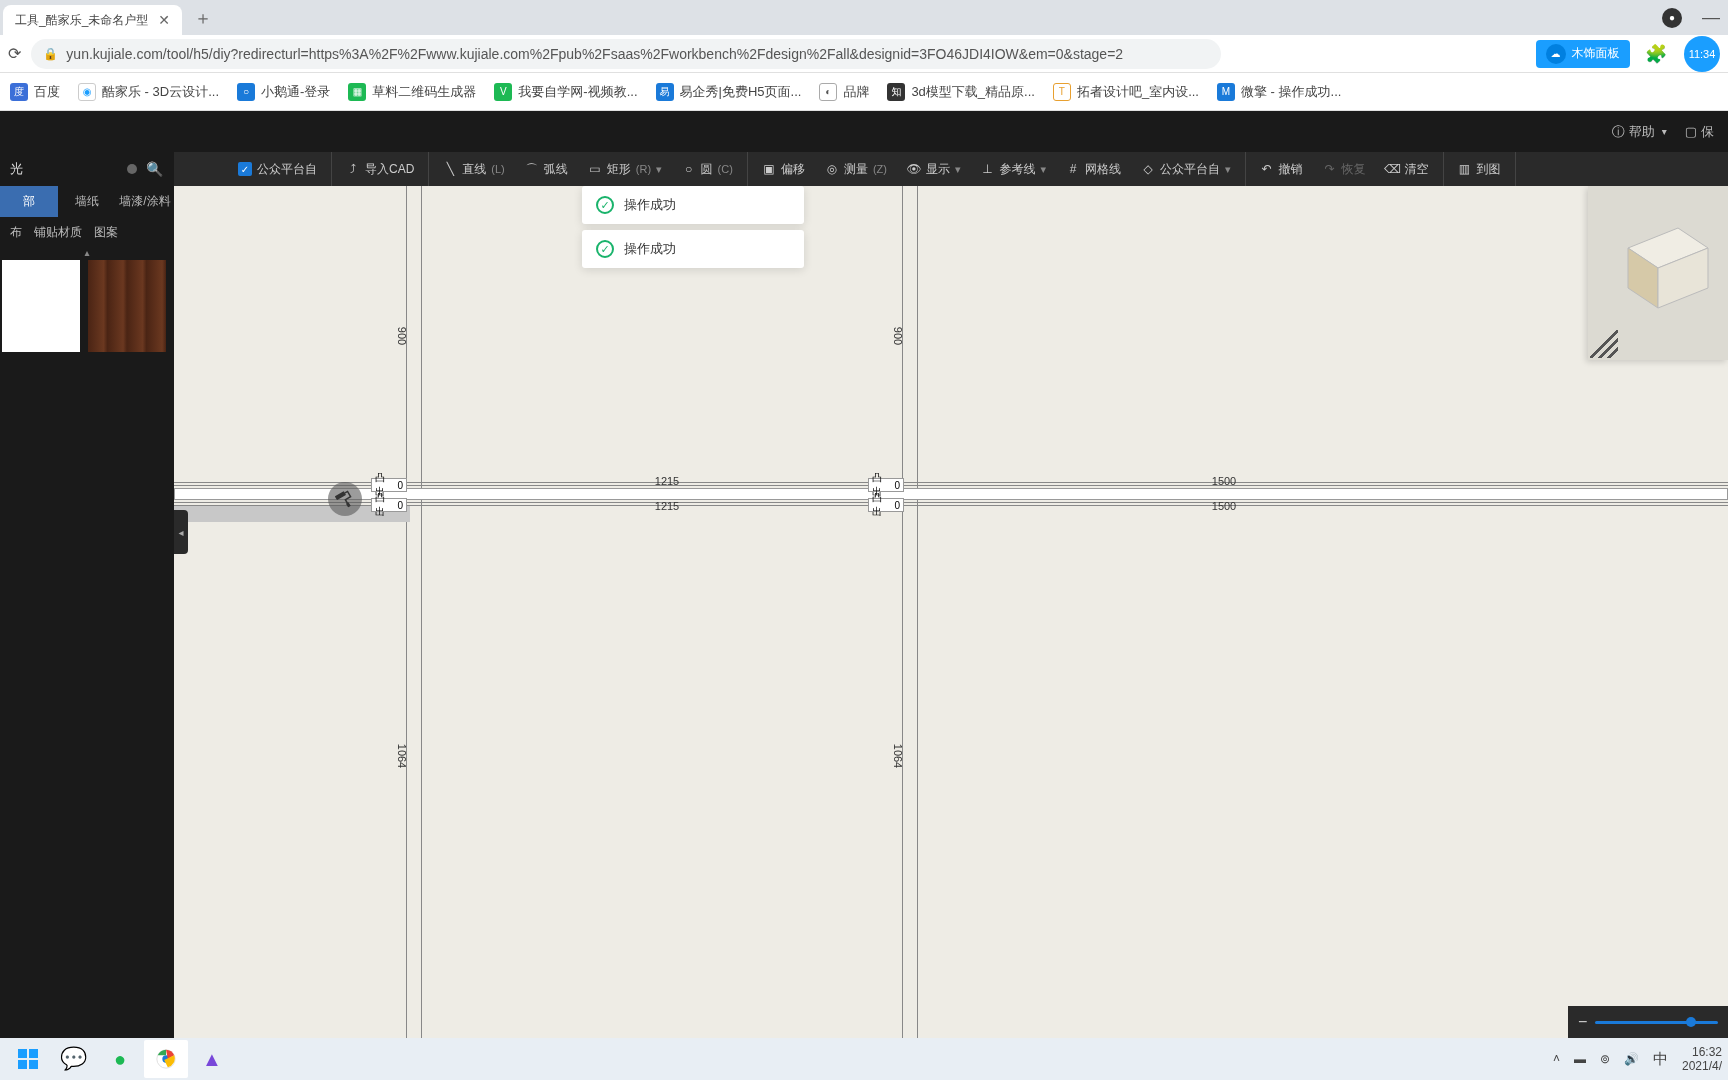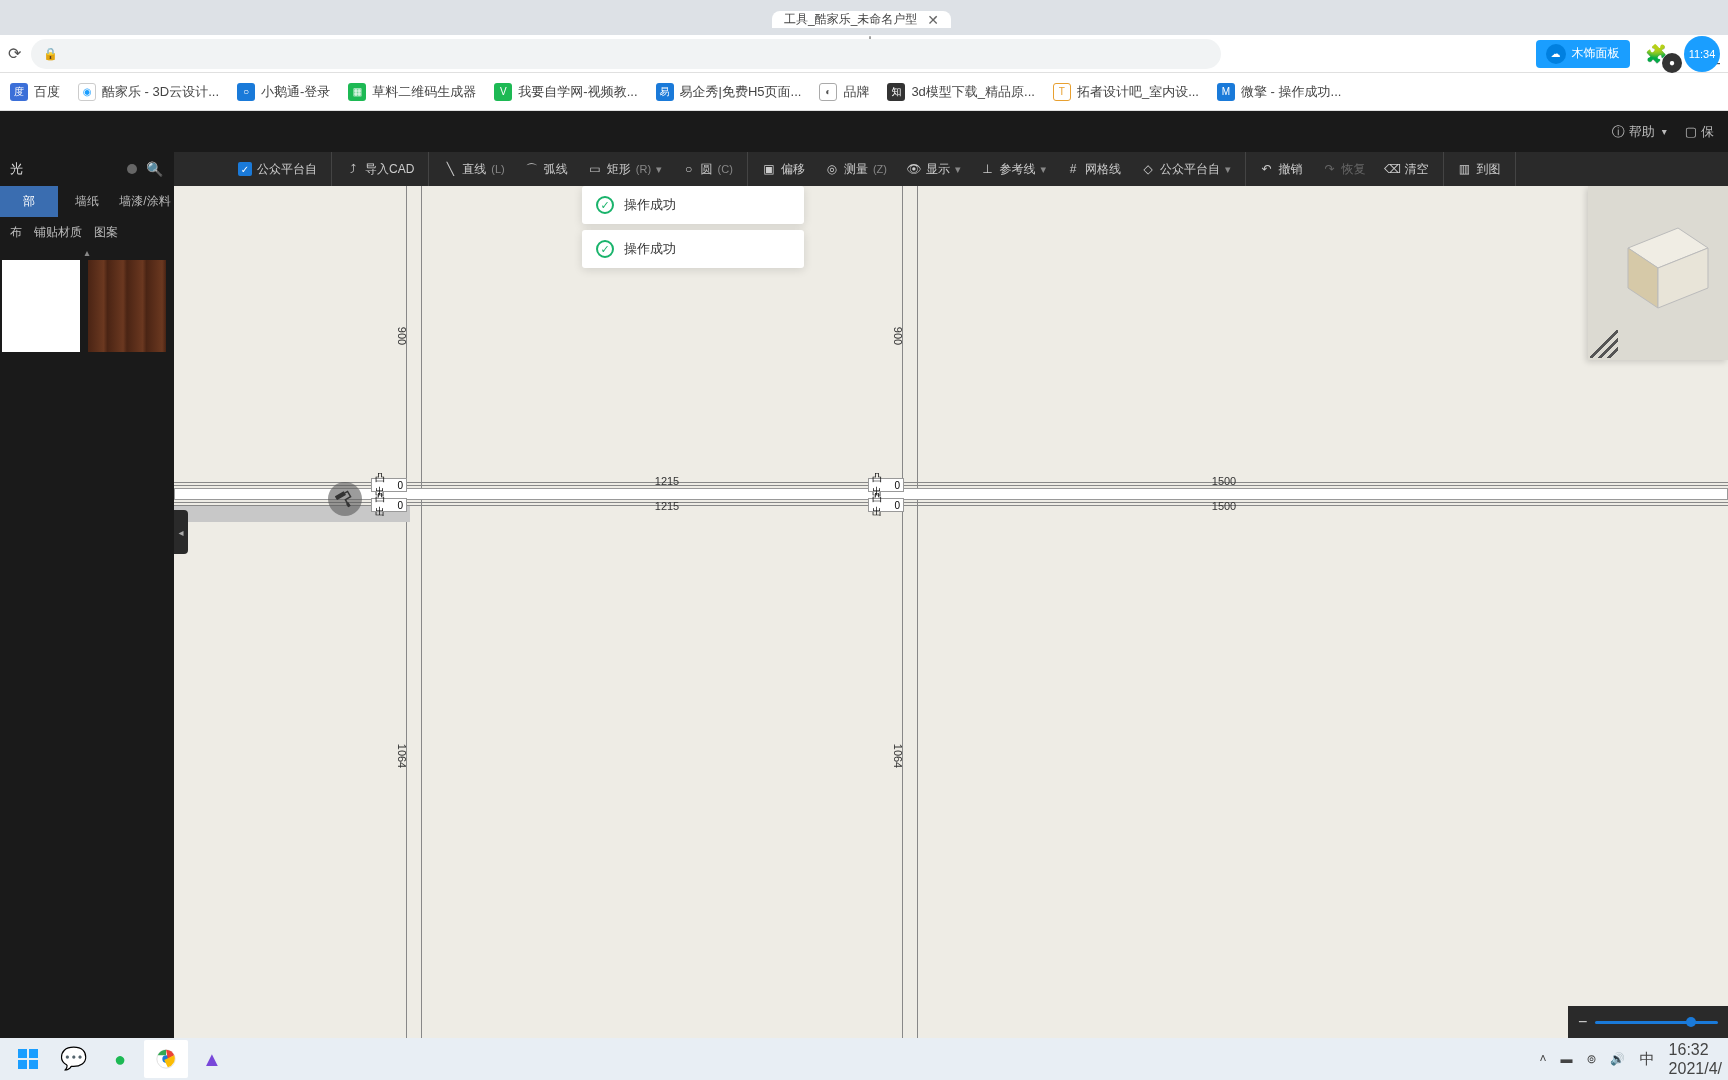--- a/index.html
+++ b/index.html
@@ -6,7 +6,7 @@
 body { width: 1728px; height: 1080px; overflow: hidden; background: #fff; }
 
 
-.browser-top { height: 35px; background: #dde1e6; display: flex; align-items: center; padding: 6px 8px; flex-direction: column; }
+.browser-top { height: 35px; background: #dde1e6; display: flex; align-items: center; padding: 6px 8px; }
 .tab { height: 30px; background: #fff; border-radius: 8px 8px 0 0; padding: 0 12px; display: flex; align-items: center; font-size: 12px; color: #444; margin-top: 5px; margin-left: -5px;}
 .tab-close { margin-left: 10px; color: #666; cursor: pointer; font-size: 14px; }
 .new-tab { margin-left: 12px; color: #666; font-size: 18px; cursor: pointer; }

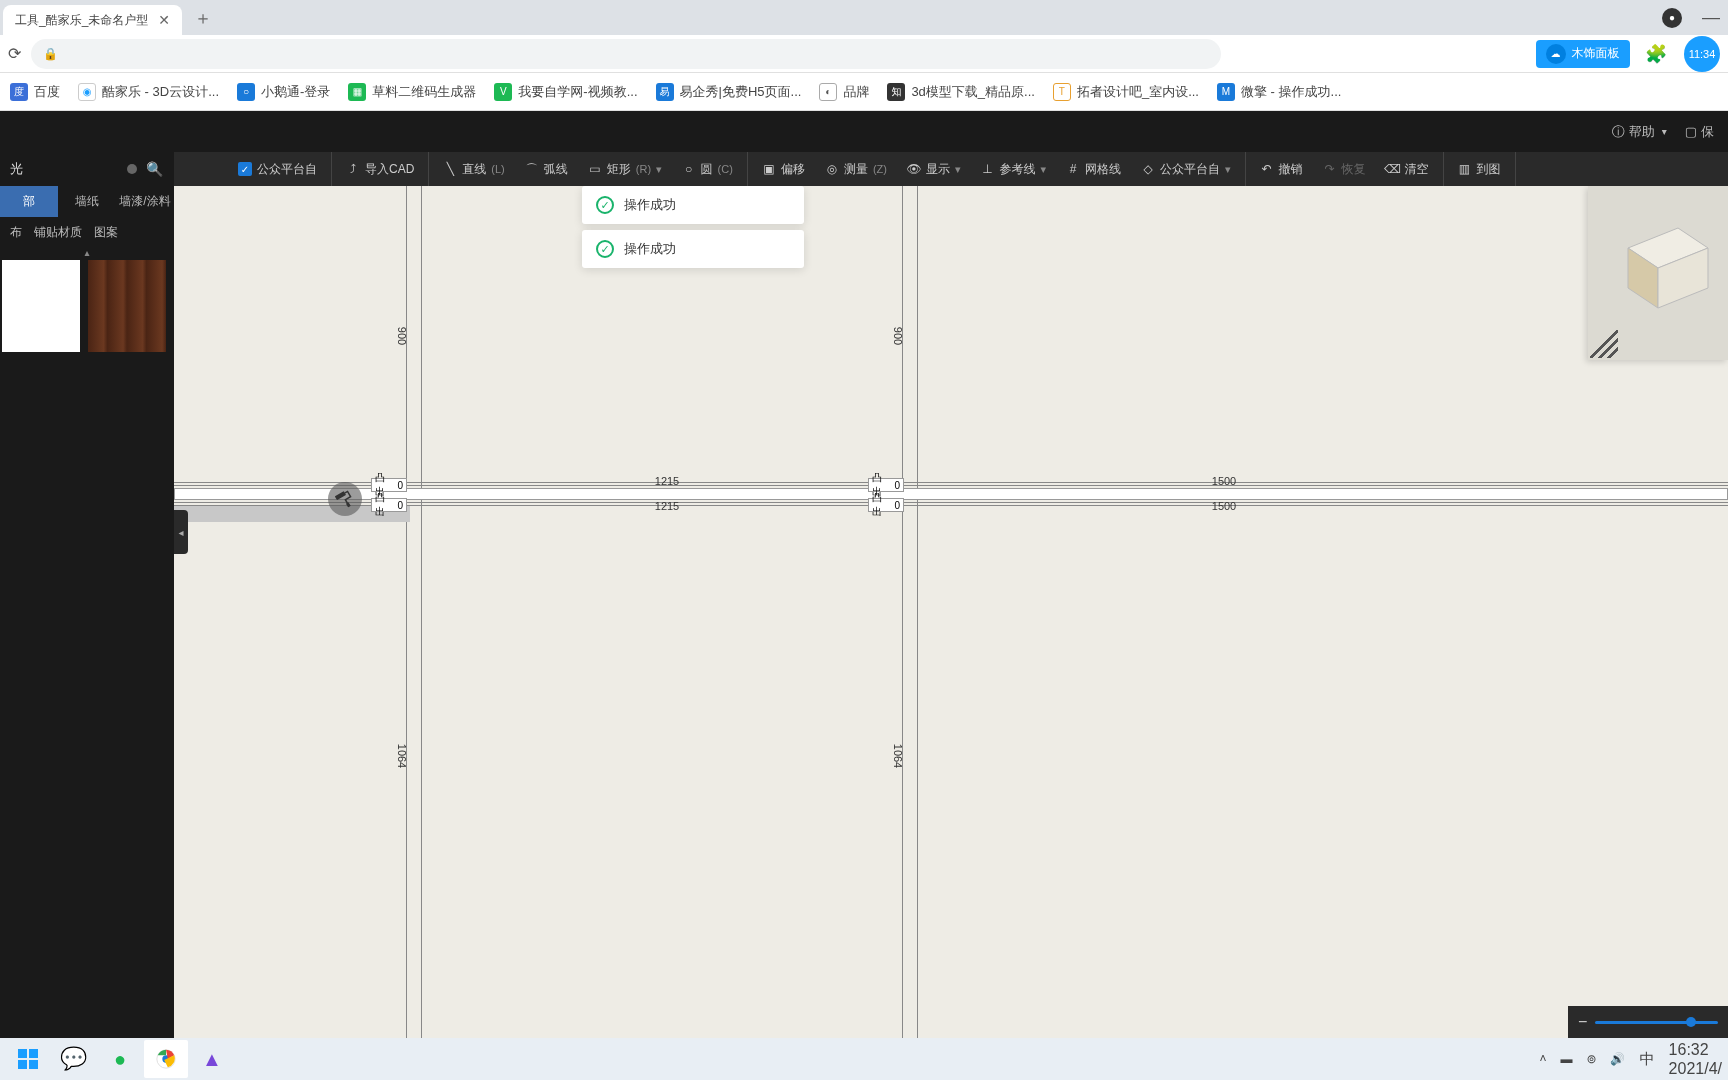--- a/index.html
+++ b/index.html
@@ -120,6 +120,7 @@
   <span class="nav-btn">⟳</span>
   <div class="url-field">
     <span class="lock">🔒</span>
+    <span class="url-text">yun.kujiale.com/tool/h5/diy?redirecturl=https%3A%2F%2Fwww.kujiale.com%2Fpub%2Fsaas%2Fworkbench%2Fdesign%2Fall&amp;designid=3FO46JDI4IOW&amp;em=0&amp;stage=2</span>
   </div>
   <div class="drag-upload-btn">
     <span class="cloud-icon">☁</span>

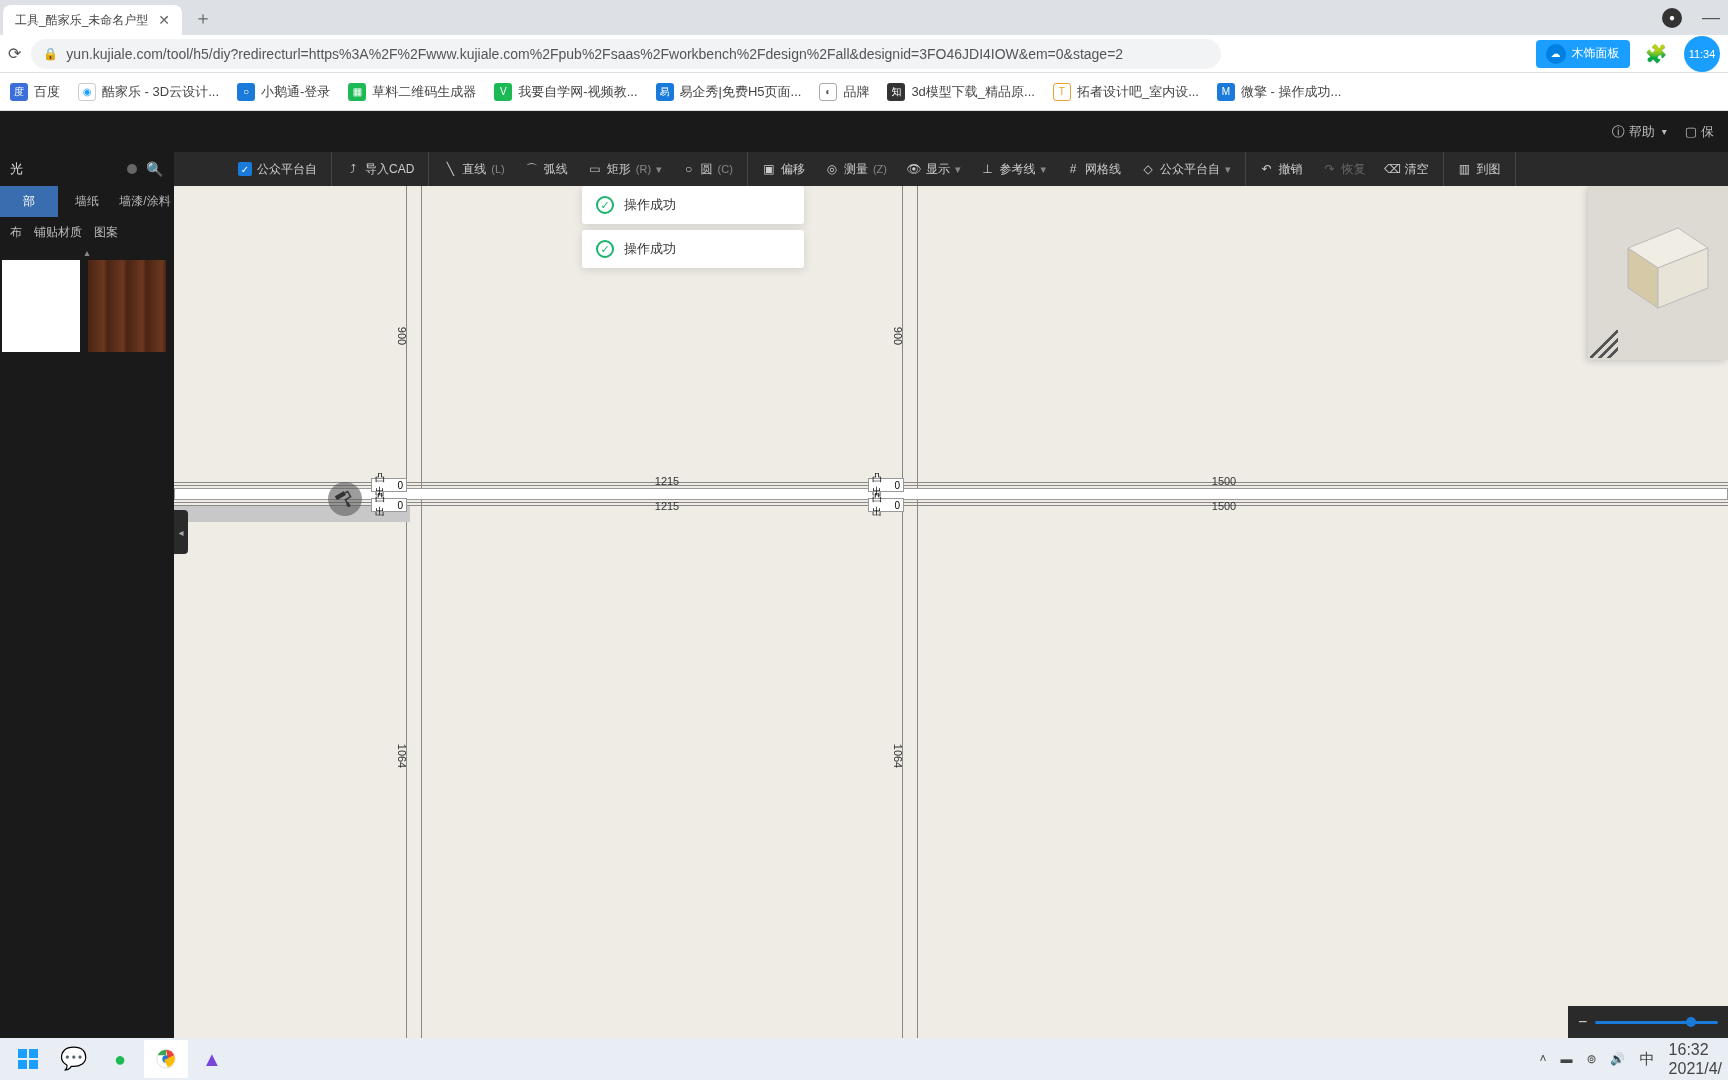--- a/index.html
+++ b/index.html
@@ -99,7 +99,7 @@
 .task-icons .ti { width: 44px; height: 38px; display: flex; align-items: center; justify-content: center; border-radius: 2px; }
 .task-icons .ti.active { background: #fff; }
 .tray { margin-left: auto; display: flex; align-items: center; gap: 14px; color: #444; font-size: 12px; }
-.tray .clock { text-align: left; line-height: 1.2; font-size: 16px; }
+.tray .clock { text-align: right; line-height: 1.2; font-size: 12px; }
 </style>
 </head>
 <body>

